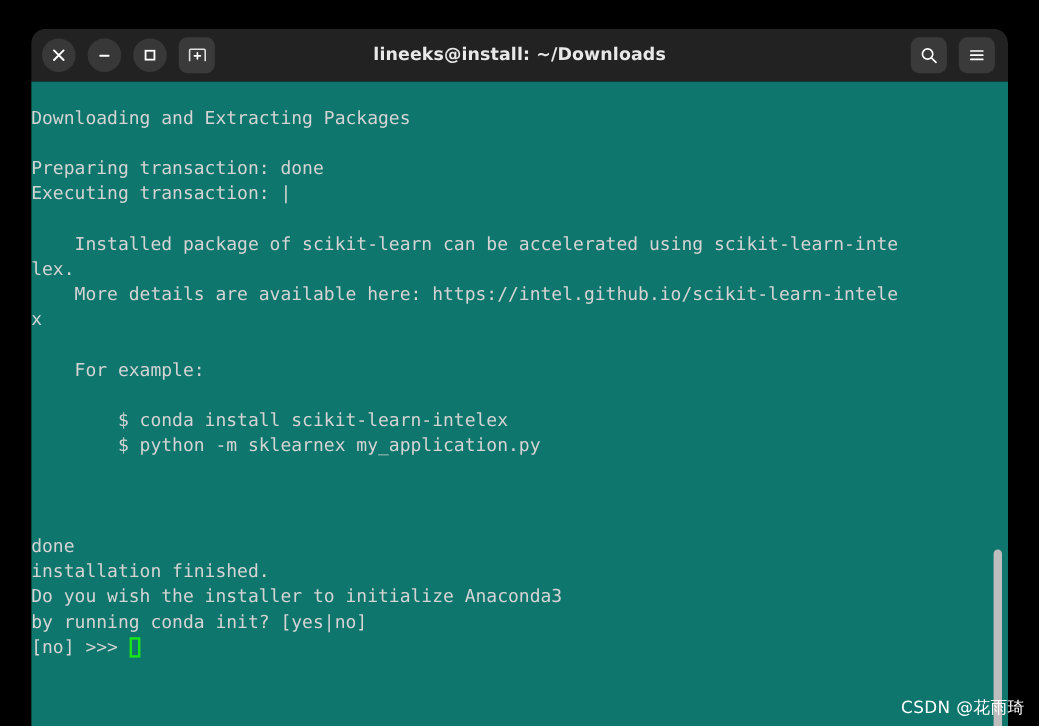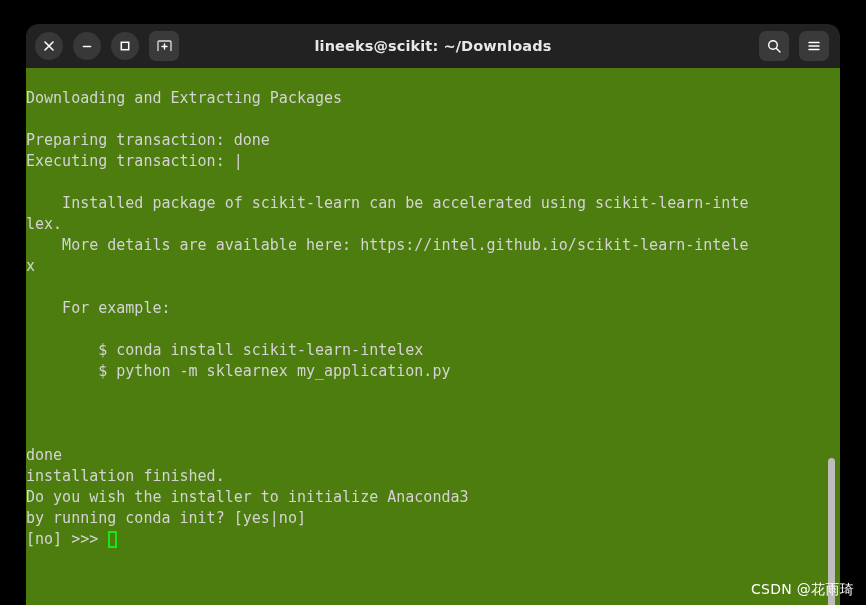--- a/index.html
+++ b/index.html
@@ -185,7 +185,7 @@
       </div>
     </div>
 
-    <div id="window-title">lineeks@scikit: ~/Downloads</div>
+    <div id="window-title">lineeks@install: ~/Downloads</div>
 
     <div class="titlebar-right">
       <div class="square-btn" title="Search">

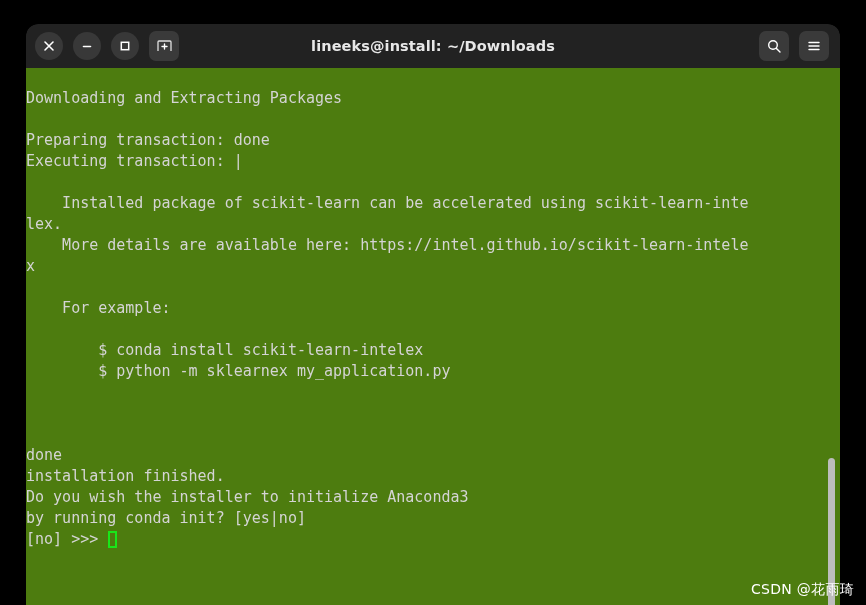--- a/index.html
+++ b/index.html
@@ -92,7 +92,7 @@
   #terminal-body {
     position: relative;
     height: 537px;
-    background: #4d7c0f;
+    background: #0f766e;
     overflow: hidden;
   }
   #terminal-text {

